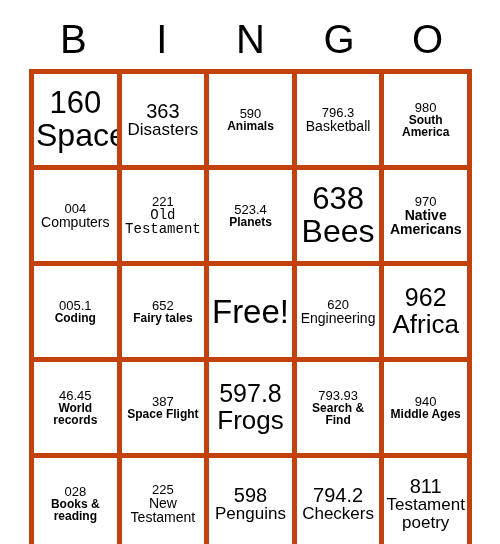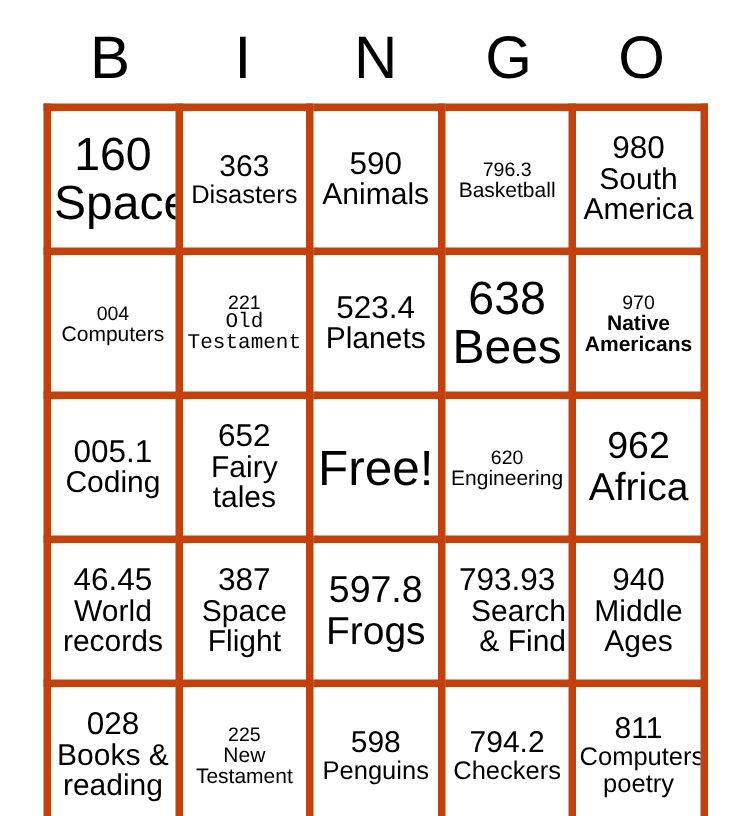--- a/index.html
+++ b/index.html
@@ -81,7 +81,7 @@
   .sz-s .cell-number  { font-size: 20px; }
   .sz-s .cell-label   { font-size: 17px; }
 
-  .sz-m .cell-number  { font-size: 21px; }
+  .sz-m .cell-number  { font-size: 13px; }
   .sz-m .cell-label   { font-size: 20px; }
 
   .sz-l .cell-number  { font-size: 25px; }

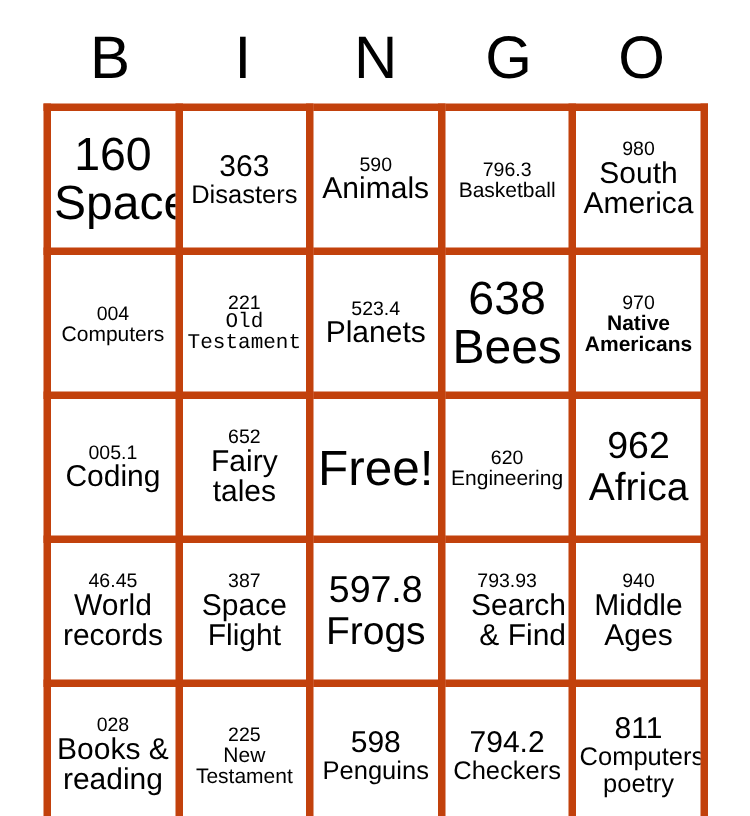--- a/index.html
+++ b/index.html
@@ -82,7 +82,7 @@
   .sz-s .cell-label   { font-size: 17px; }
 
   .sz-m .cell-number  { font-size: 13px; }
-  .sz-m .cell-label   { font-size: 20px; }
+  .sz-m .cell-label   { font-size: 12px; font-weight: bold; }
 
   .sz-l .cell-number  { font-size: 25px; }
   .sz-l .cell-label   { font-size: 26px; }

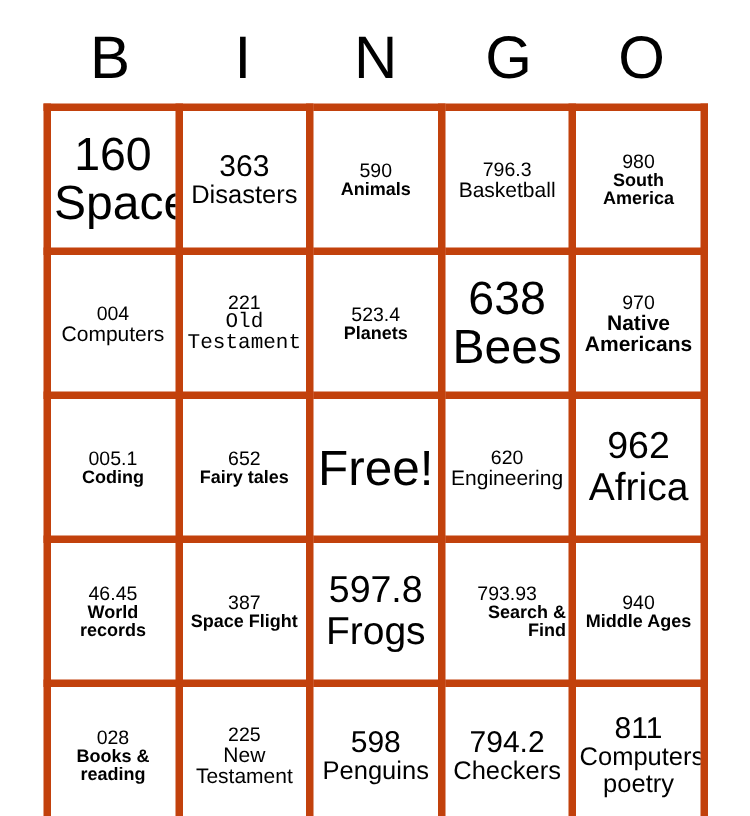--- a/index.html
+++ b/index.html
@@ -226,7 +226,7 @@
           <td class="bingo-cell">
             <div class="cell-inner sz-m">
               <span class="cell-number">793.93</span>
-              <span class="cell-label" style="white-space: normal; text-align: right;">Search &amp; Find</span>
+              <span class="cell-label" style="white-space: normal;">Search &amp; Find</span>
             </div>
           </td>
           <td class="bingo-cell">

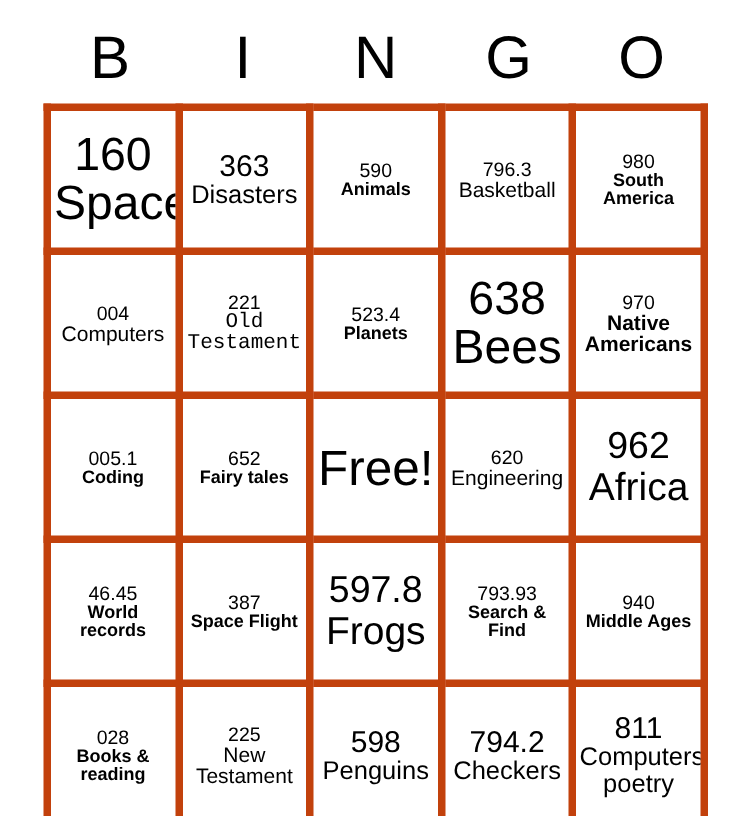--- a/index.html
+++ b/index.html
@@ -264,7 +264,7 @@
           <td class="bingo-cell">
             <div class="cell-inner sz-s">
               <span class="cell-number">811</span>
-              <span class="cell-label" style="white-space: normal;">Computers poetry</span>
+              <span class="cell-label" style="white-space: normal;">Testament poetry</span>
             </div>
           </td>
         </tr>

